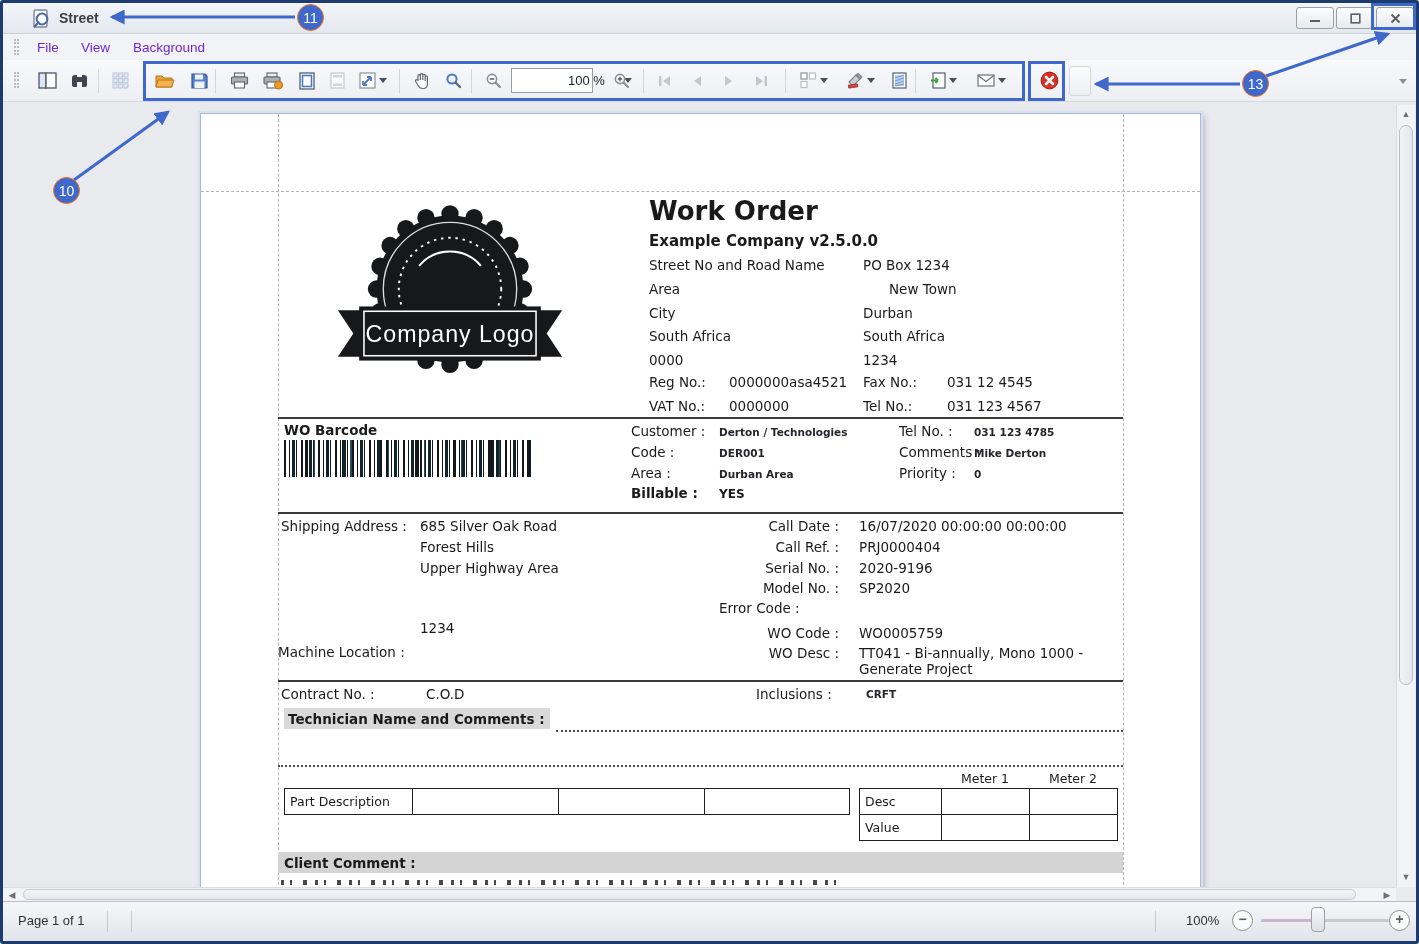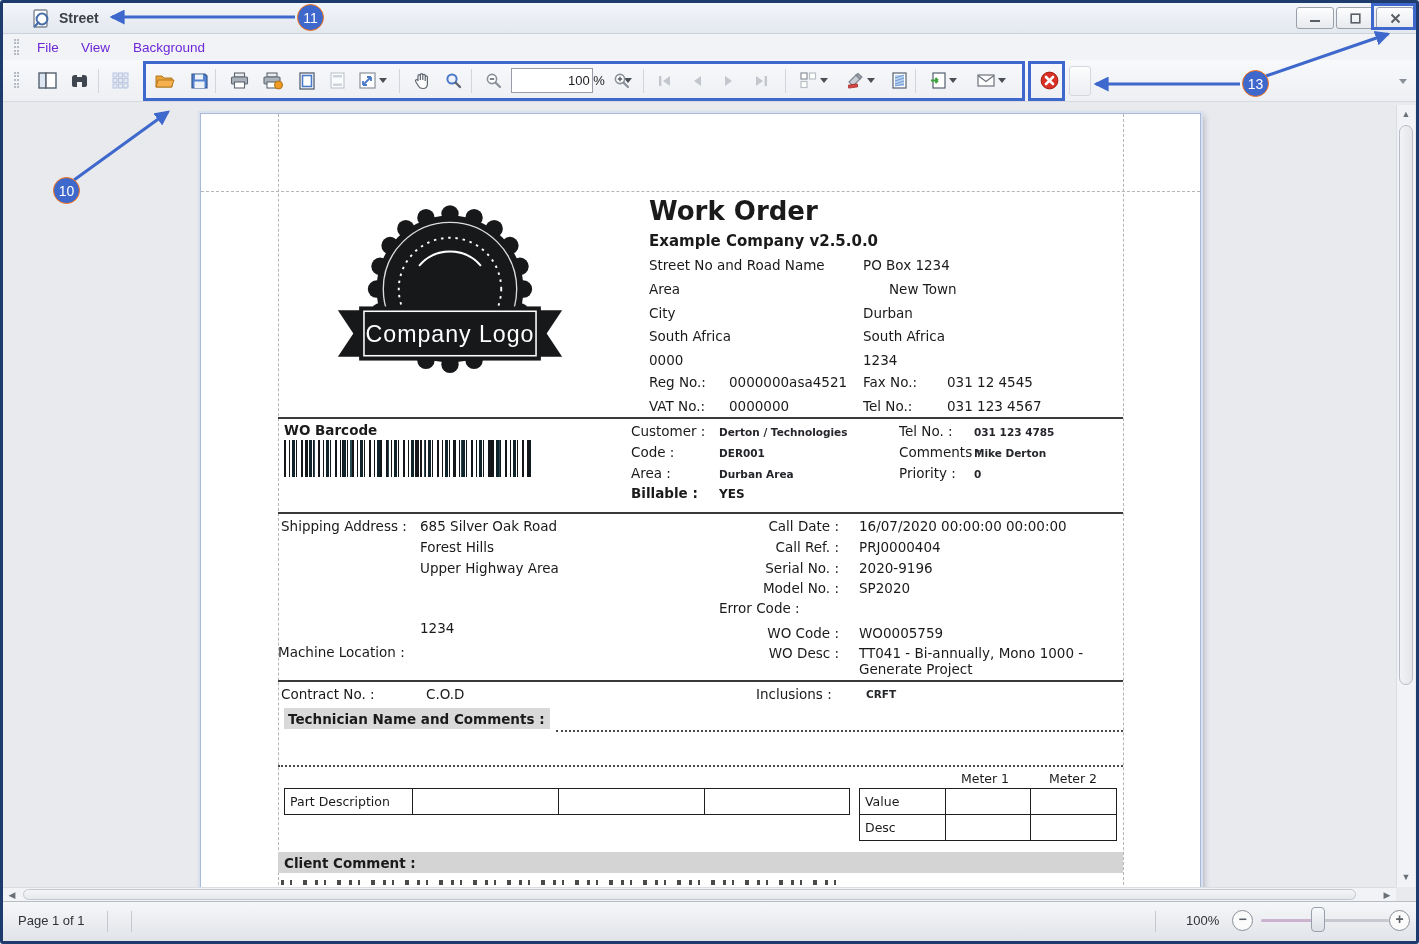--- a/index.html
+++ b/index.html
@@ -462,14 +462,14 @@
       <table class="wotable" style="left:658px;top:674px;width:258px">
         <tbody>
             <tr>
+          <td style="width:82px">Desc</td>
+          <td style="width:88px"></td>
+          <td style="width:88px"></td>
+        </tr>
+        <tr>
           <td>Value</td>
           <td></td>
           <td></td>
-        </tr>
-        <tr>
-          <td style="width:82px">Desc</td>
-          <td style="width:88px"></td>
-          <td style="width:88px"></td>
         </tr>
       </tbody>
         </table>

